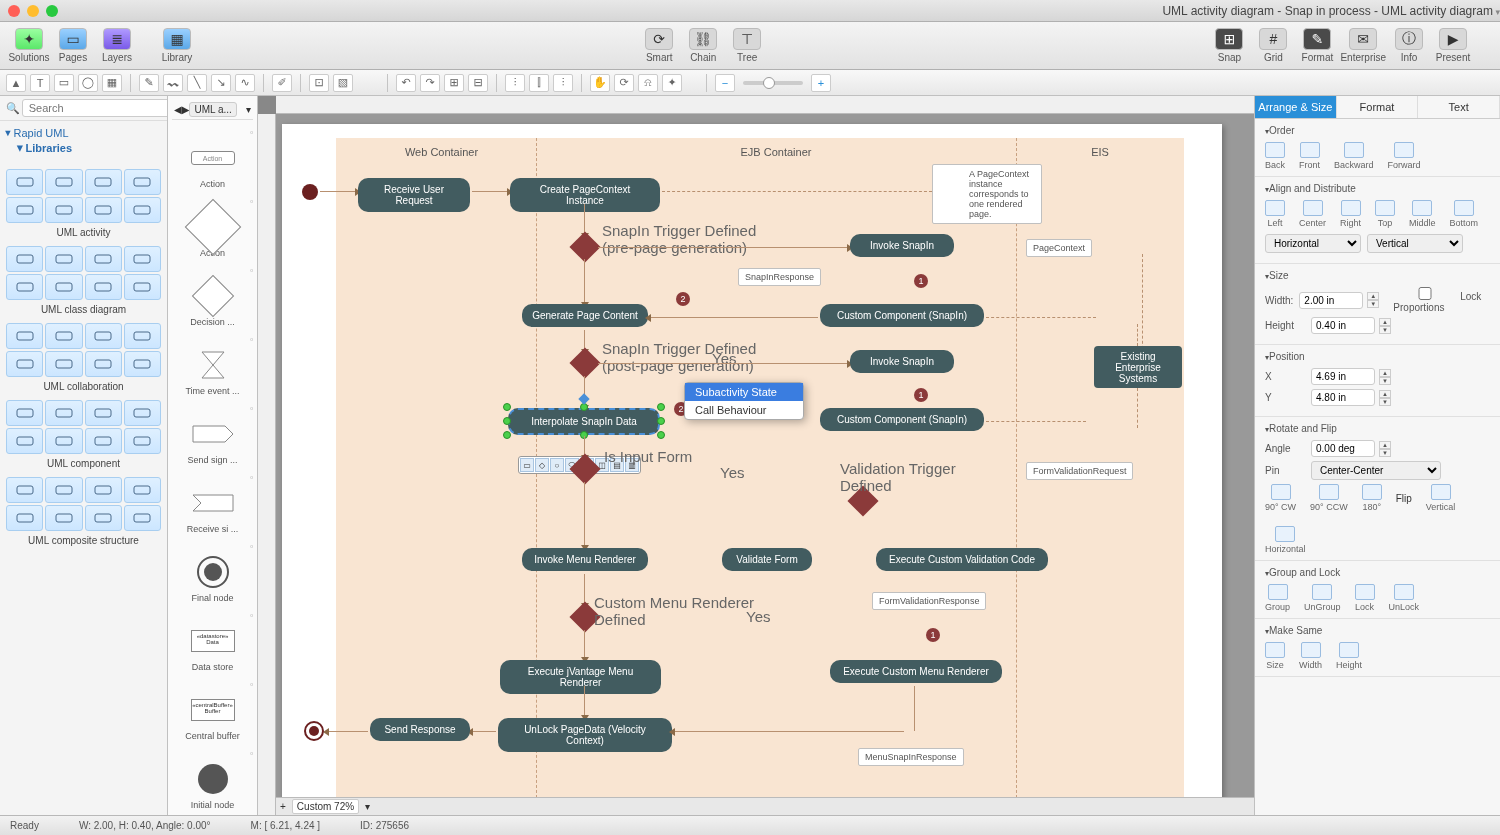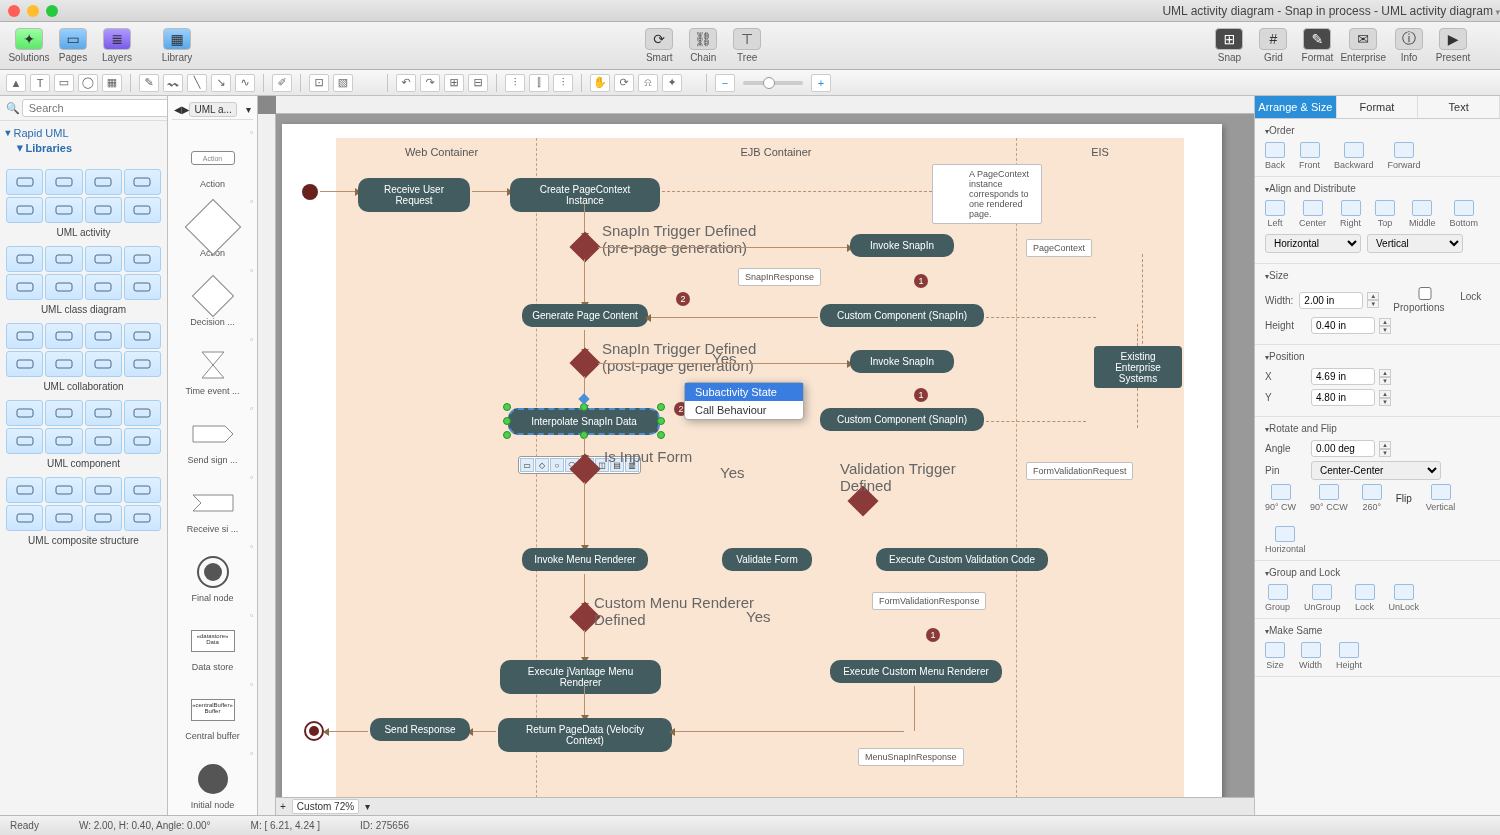--- a/index.html
+++ b/index.html
@@ -827,7 +827,7 @@
           </div>
           <div class="rp-ico">
             <div class="box"></div>
-            <span>260°</span>
+            <span>180°</span>
           </div>
           <span style="font-size:10px;align-self:center;">Flip</span>
           <div class="rp-ico">

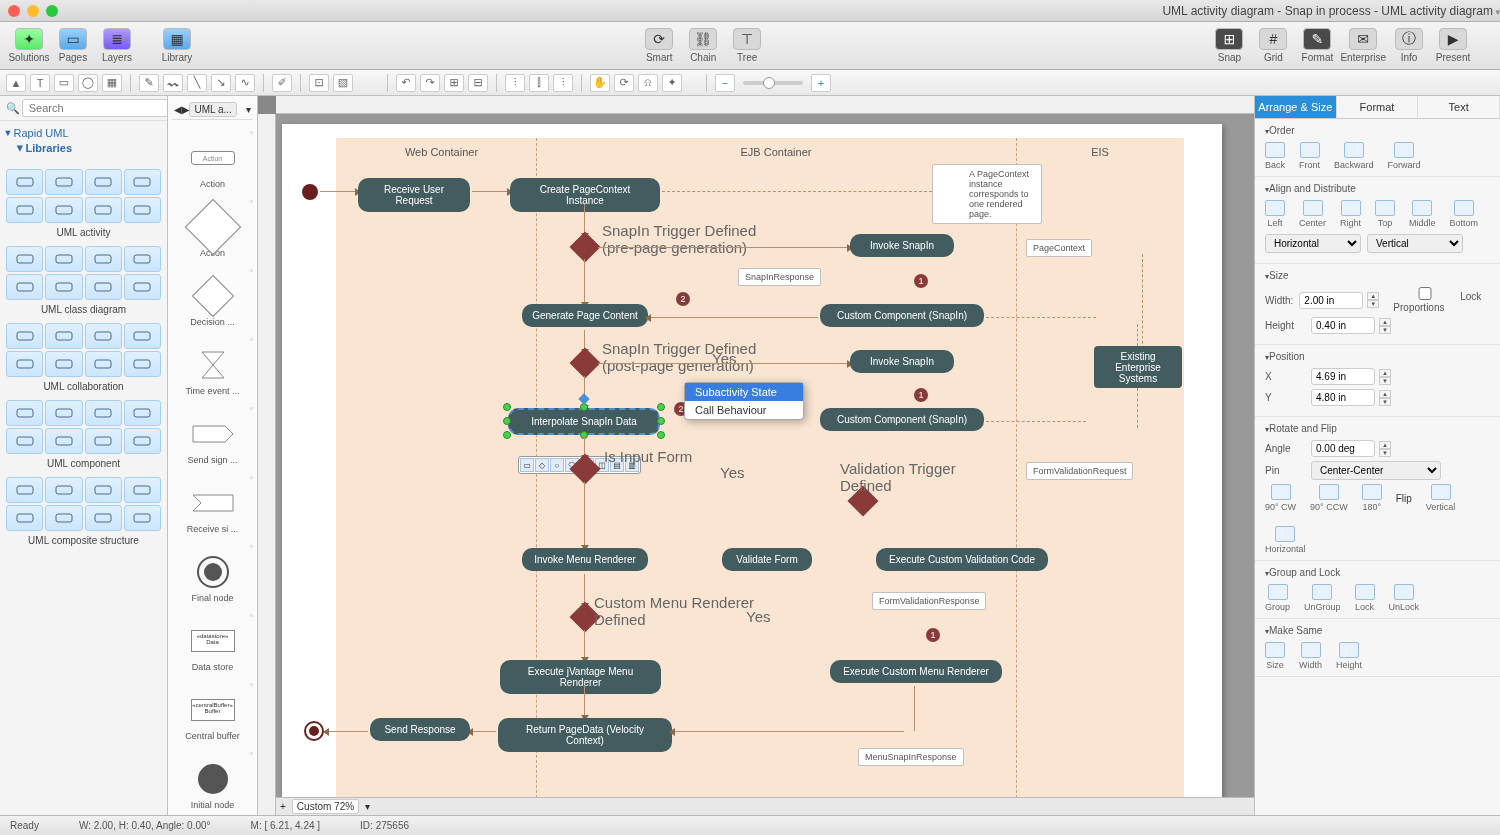--- a/index.html
+++ b/index.html
@@ -680,7 +680,7 @@
         <div class="node" style="top:536px;left:548px;width:172px;">Execute Custom Menu Renderer</div>
 
         <div class="edge arrow-d" style="top:562px;left:302px;width:1px;height:30px;"></div>
-        <div class="node" style="top:594px;left:216px;width:174px;">Return PageData (Velocity Context)</div>
+        <div class="node" style="top:594px;left:216px;width:174px;">UnLock PageData (Velocity Context)</div>
         <div class="edge arrow-l" style="top:607px;left:190px;width:24px;height:1px;"></div>
         <div class="node" style="top:594px;left:88px;width:100px;">Send Response</div>
         <div class="edge arrow-l" style="top:607px;left:46px;width:40px;height:1px;"></div>

